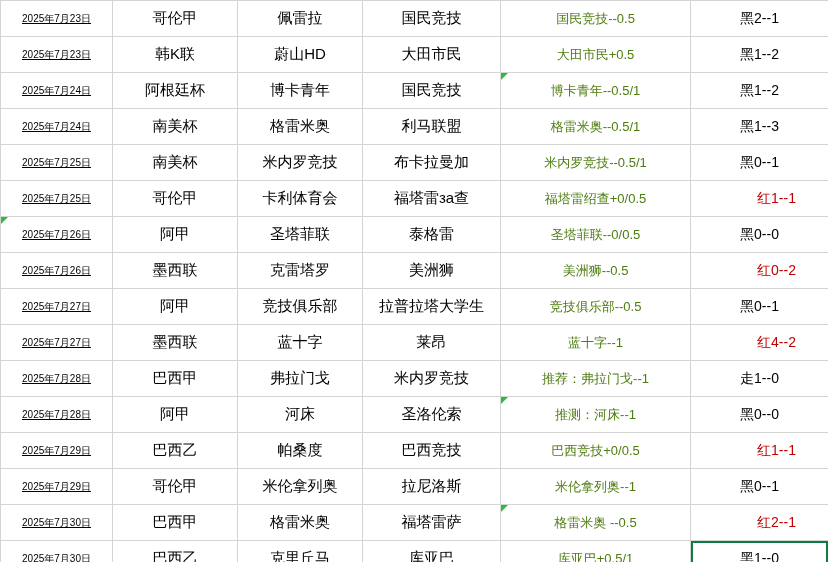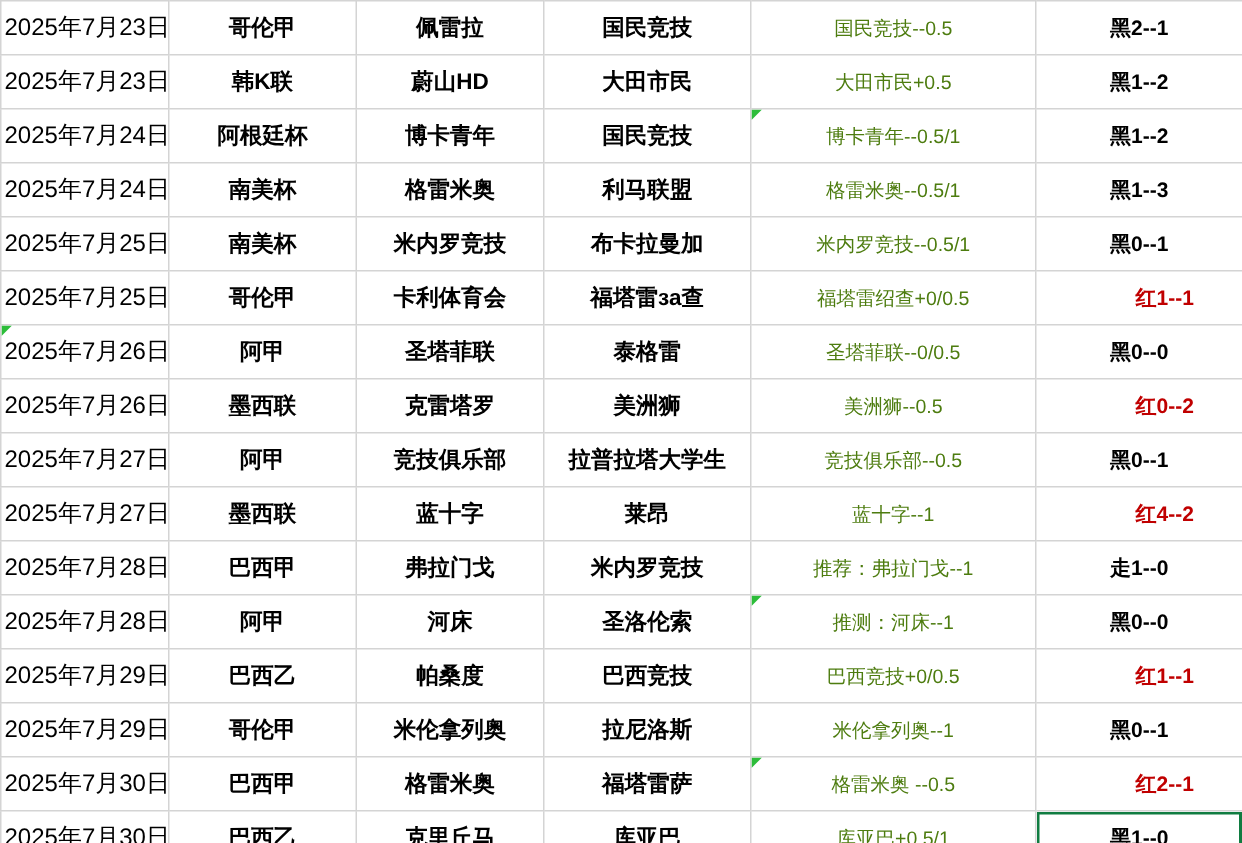--- a/index.html
+++ b/index.html
@@ -37,9 +37,10 @@
   col.c-res   { width: 138px; }
 
   td.date {
-    font-size: 16px;
+    font-size: 10px;
     color: #000000;
     font-weight: normal;
+    text-decoration: underline;
   }
   td.league, td.home, td.away {
     font-size: 15px;

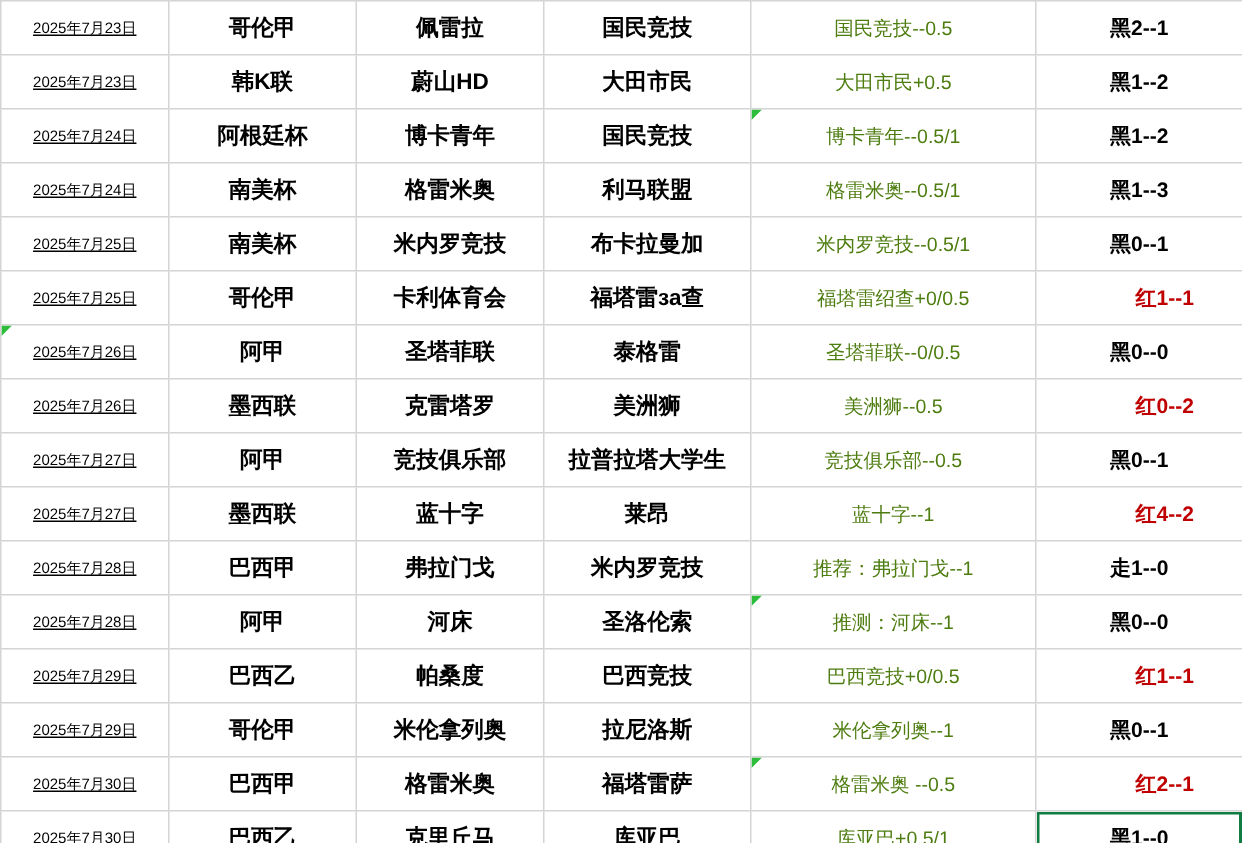--- a/index.html
+++ b/index.html
@@ -44,7 +44,7 @@
   }
   td.league, td.home, td.away {
     font-size: 15px;
-    font-weight: bold;
+    font-weight: normal;
     color: #000000;
   }
   td.tip {

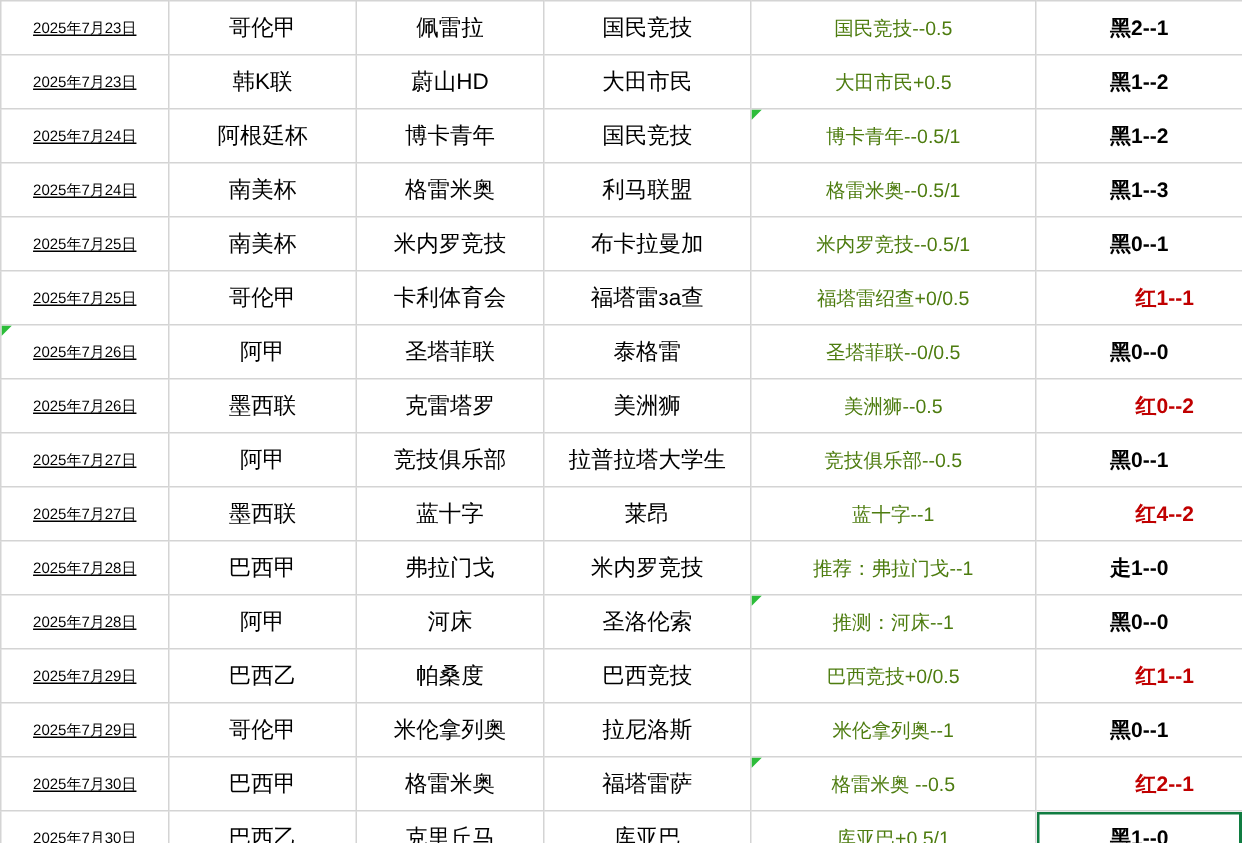--- a/index.html
+++ b/index.html
@@ -54,7 +54,7 @@
   }
   td.res {
     font-size: 14px;
-    font-weight: bold;
+    font-weight: normal;
     color: #000000;
   }
   td.res.red { color: #c00000; padding-left: 36px; }

